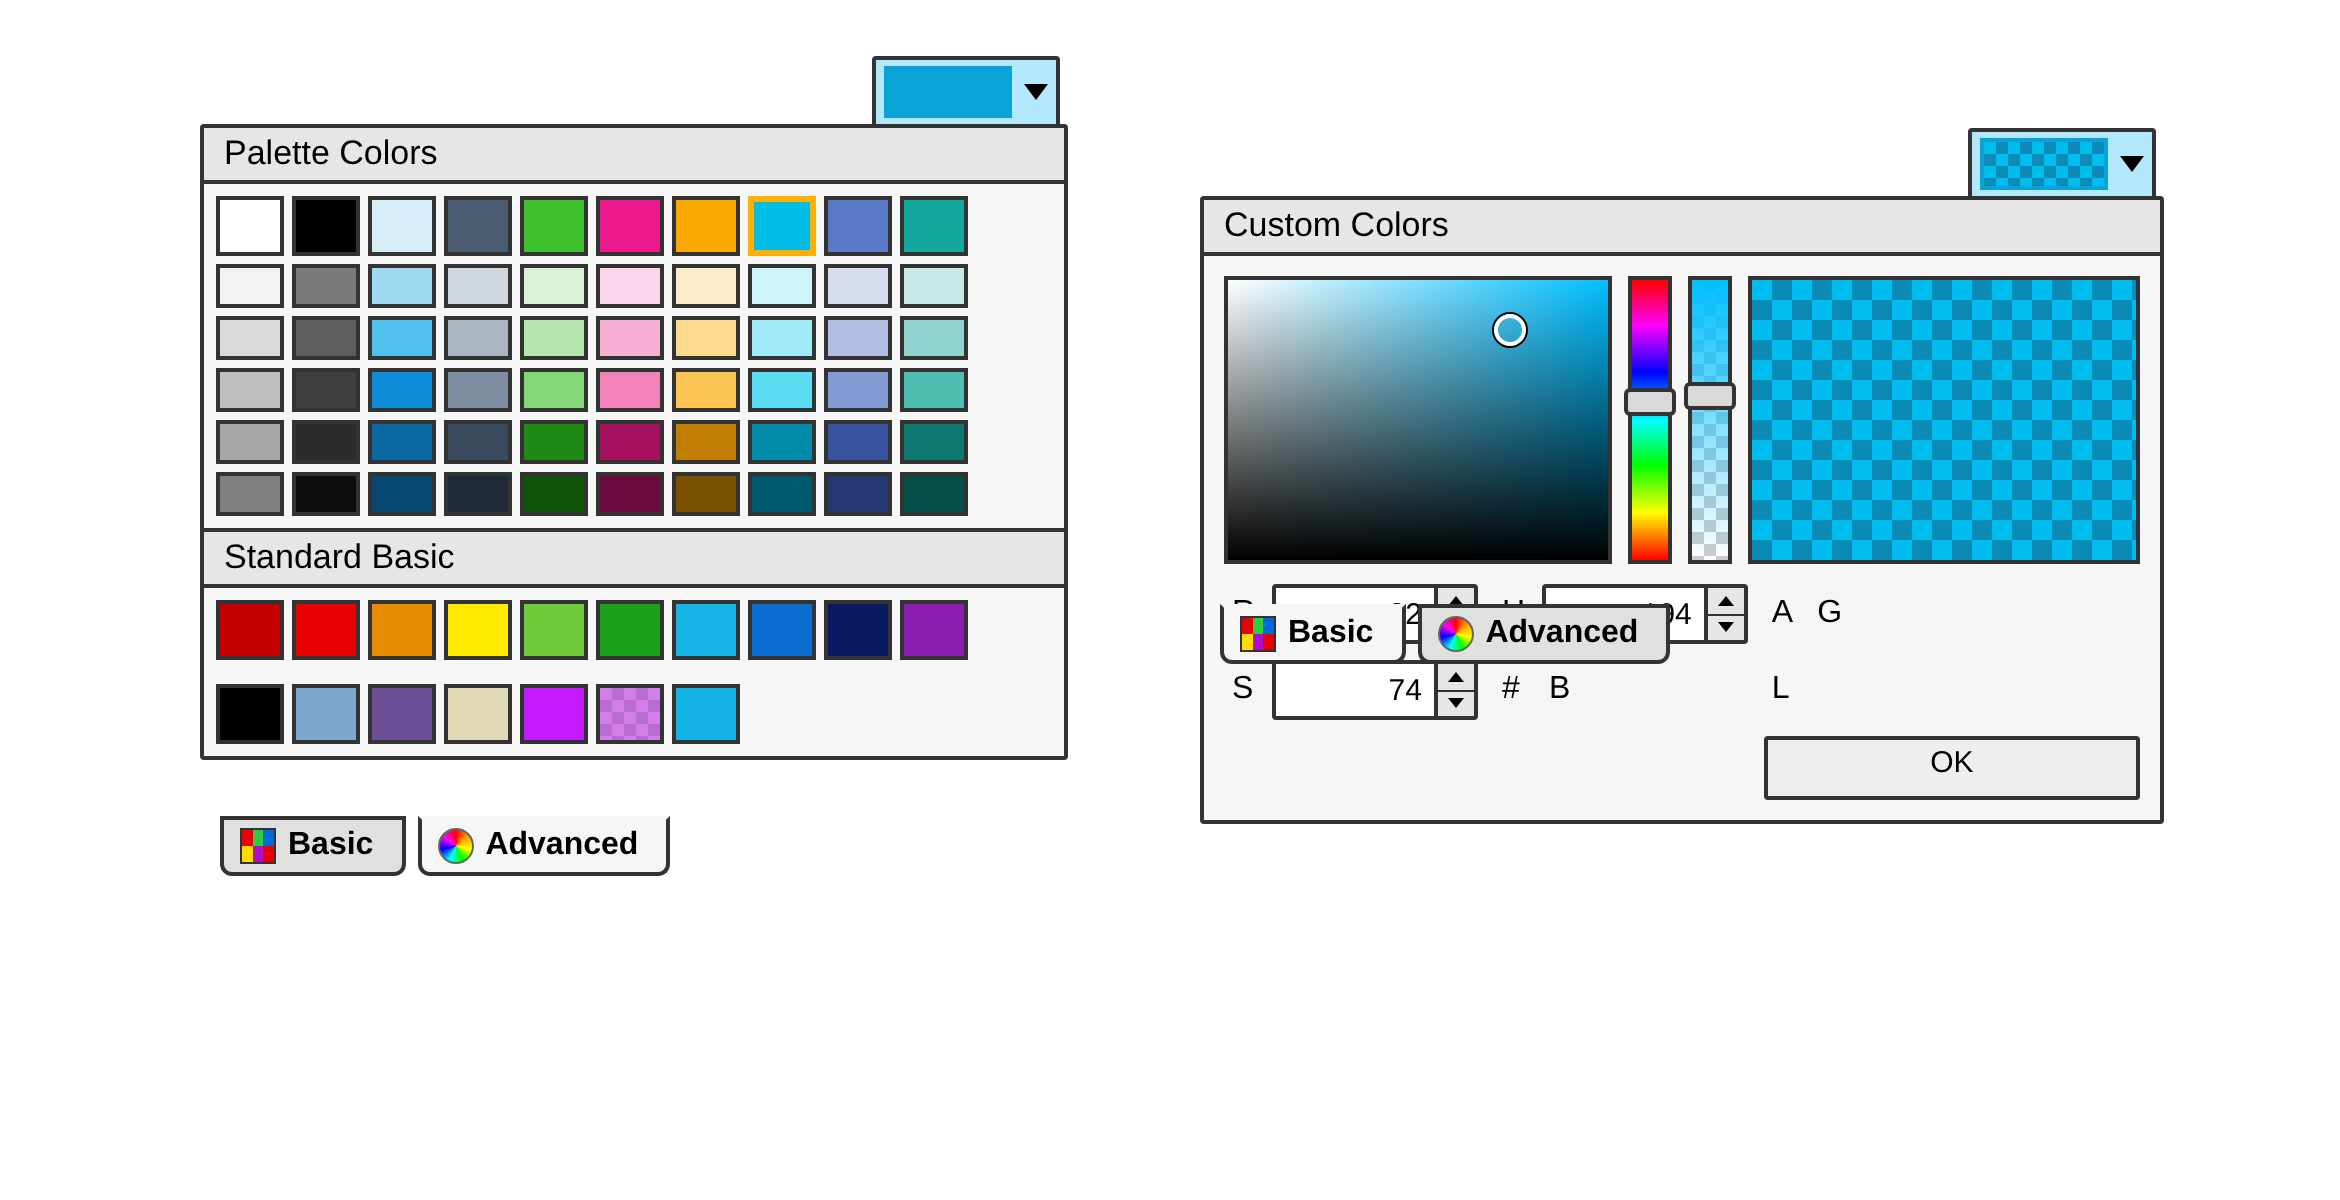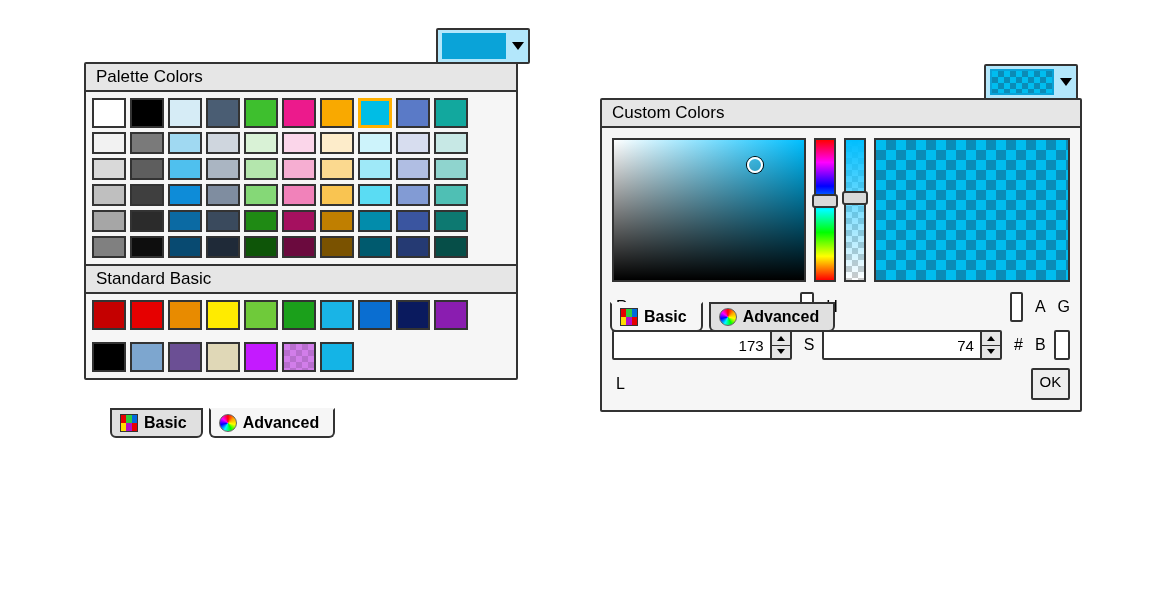--- a/index.html
+++ b/index.html
@@ -259,7 +259,7 @@
   <div class="caret"></div>
 </div>
 
-<div class="panel" id="basic-panel" style="left:84px; top:62px; width:430px;">
+<div class="panel" id="basic-panel" style="left:100px; top:62px; width:430px;">
   <div class="section-header first">Palette Colors</div>
   <div class="swatch-area" id="palette-area">
       <div class="row">

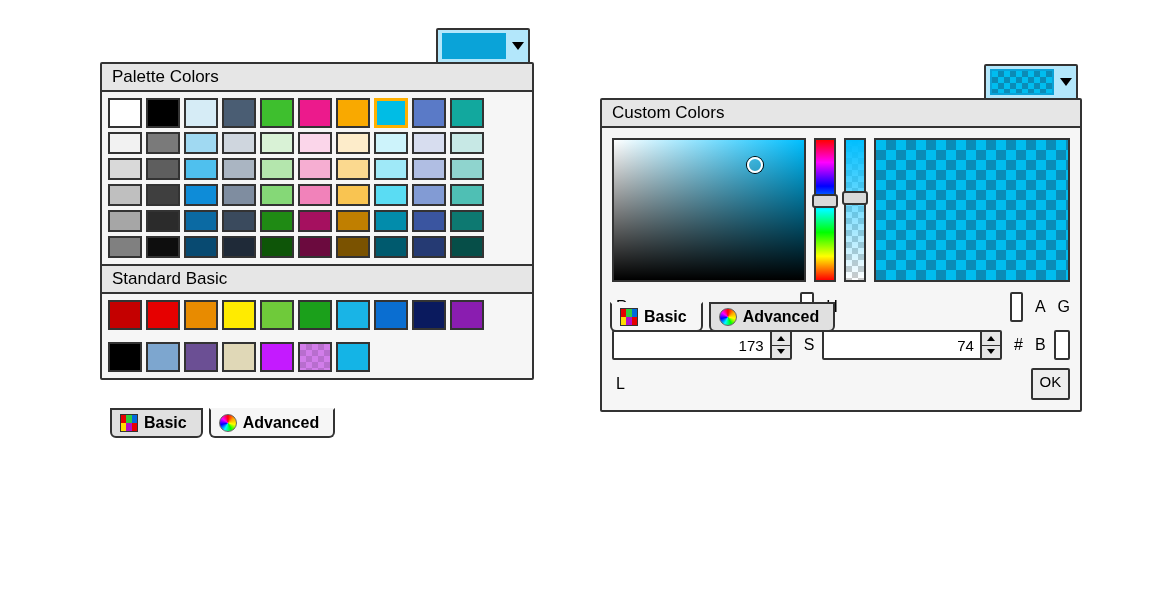--- a/index.html
+++ b/index.html
@@ -425,17 +425,6 @@
         </div>
         <div class="lbl">A</div>
         <div class="lbl">G</div>
-        <div class="spin">
-          <input value="173" style="">
-          <div class="btns">
-            <div>
-              <span class="mini-up"></span>
-            </div>
-            <div>
-              <span class="mini-down"></span>
-            </div>
-          </div>
-        </div>
         <div class="lbl">S</div>
         <div class="spin">
           <input value="74" style="">

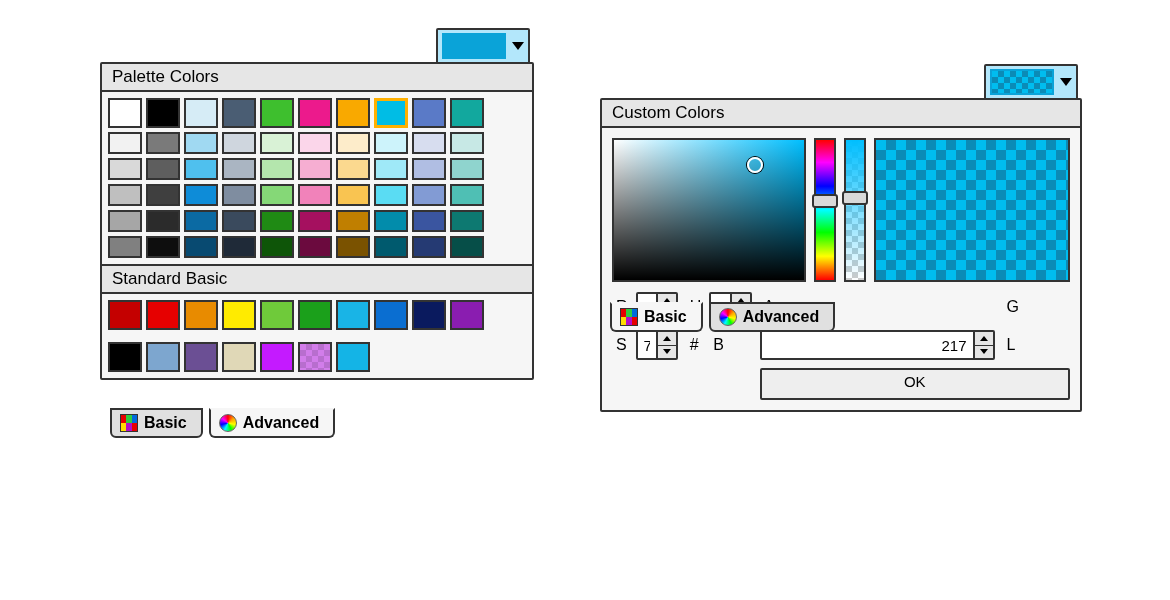--- a/index.html
+++ b/index.html
@@ -439,17 +439,6 @@
         </div>
         <div class="lbl">#</div>
         <div class="lbl">B</div>
-        <div class="spin">
-          <input value="217" style="">
-          <div class="btns">
-            <div>
-              <span class="mini-up"></span>
-            </div>
-            <div>
-              <span class="mini-down"></span>
-            </div>
-          </div>
-        </div>
         <div class="lbl">L</div>
         <div class="ok-btn">OK</div>
       </div>

